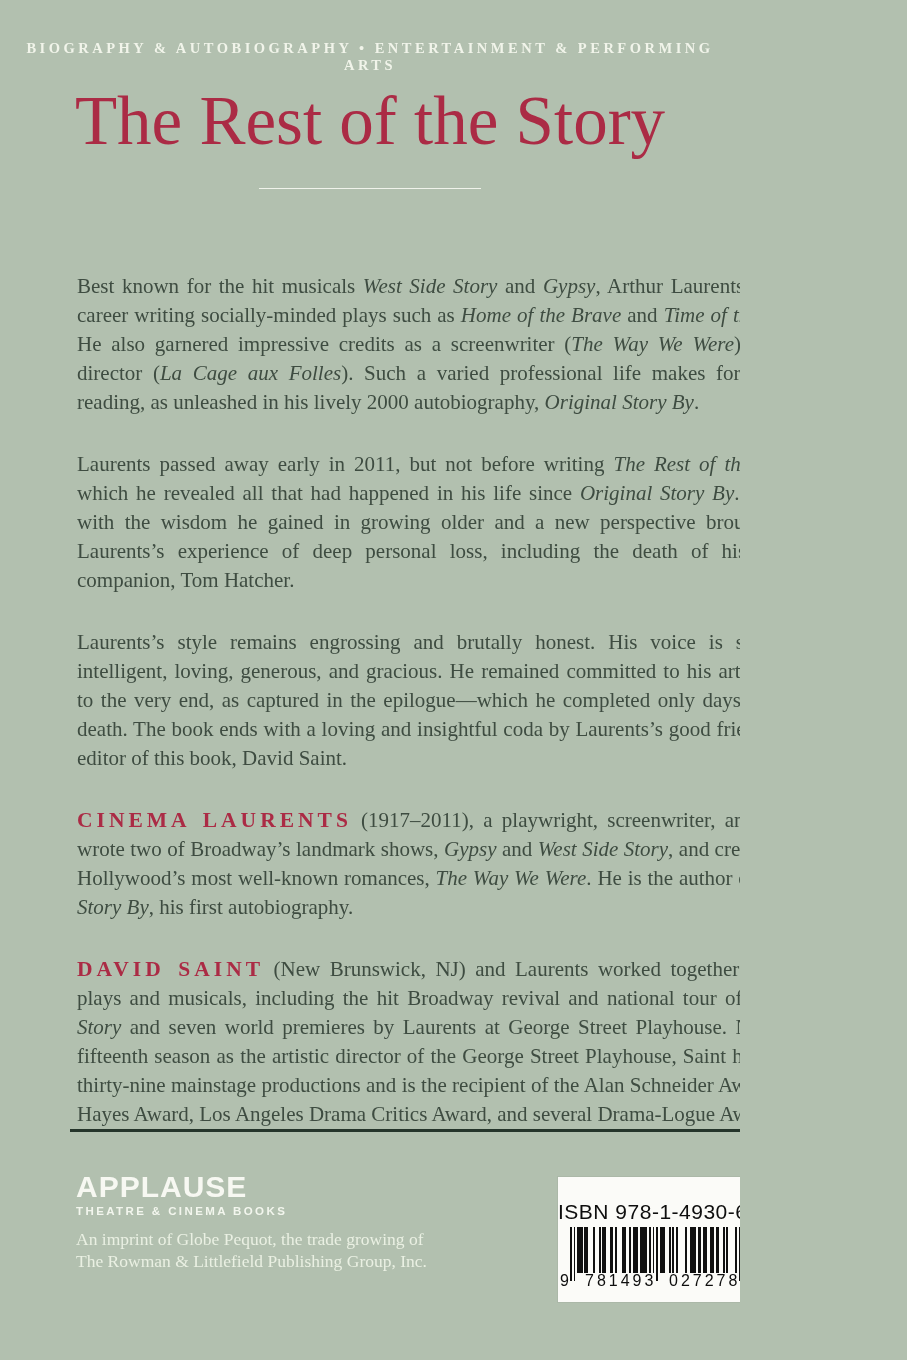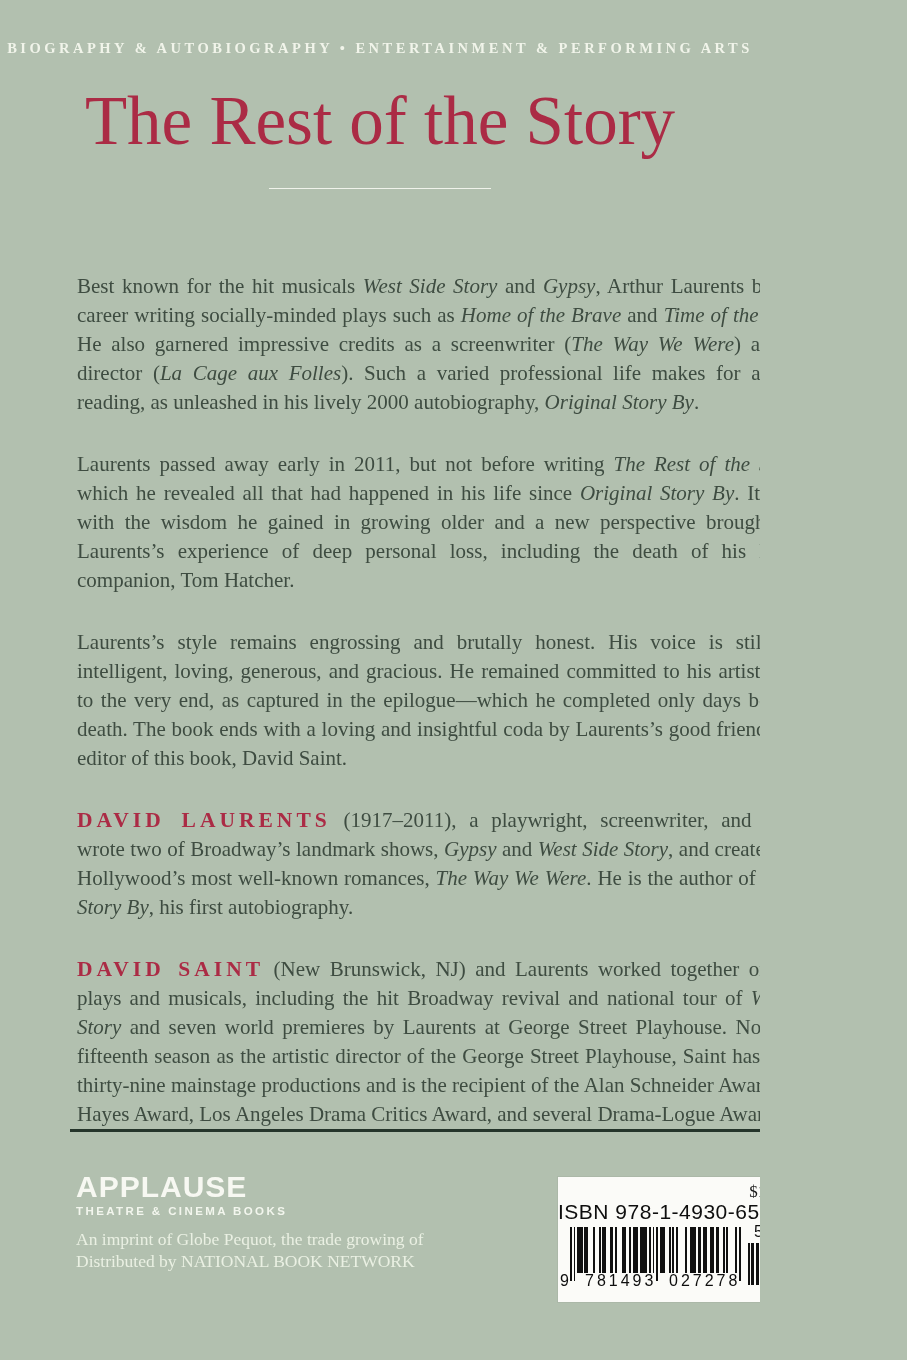--- a/index.html
+++ b/index.html
@@ -6,7 +6,7 @@
   .cover {
     position:relative; width:740px; height:1360px;
     background:#b2c0af; overflow:hidden;
-    font-family:"Liberation Serif", serif; color:#3e4c41;padding-left:20px;
+    font-family:"Liberation Serif", serif; color:#3e4c41;
   }
   
   .category {

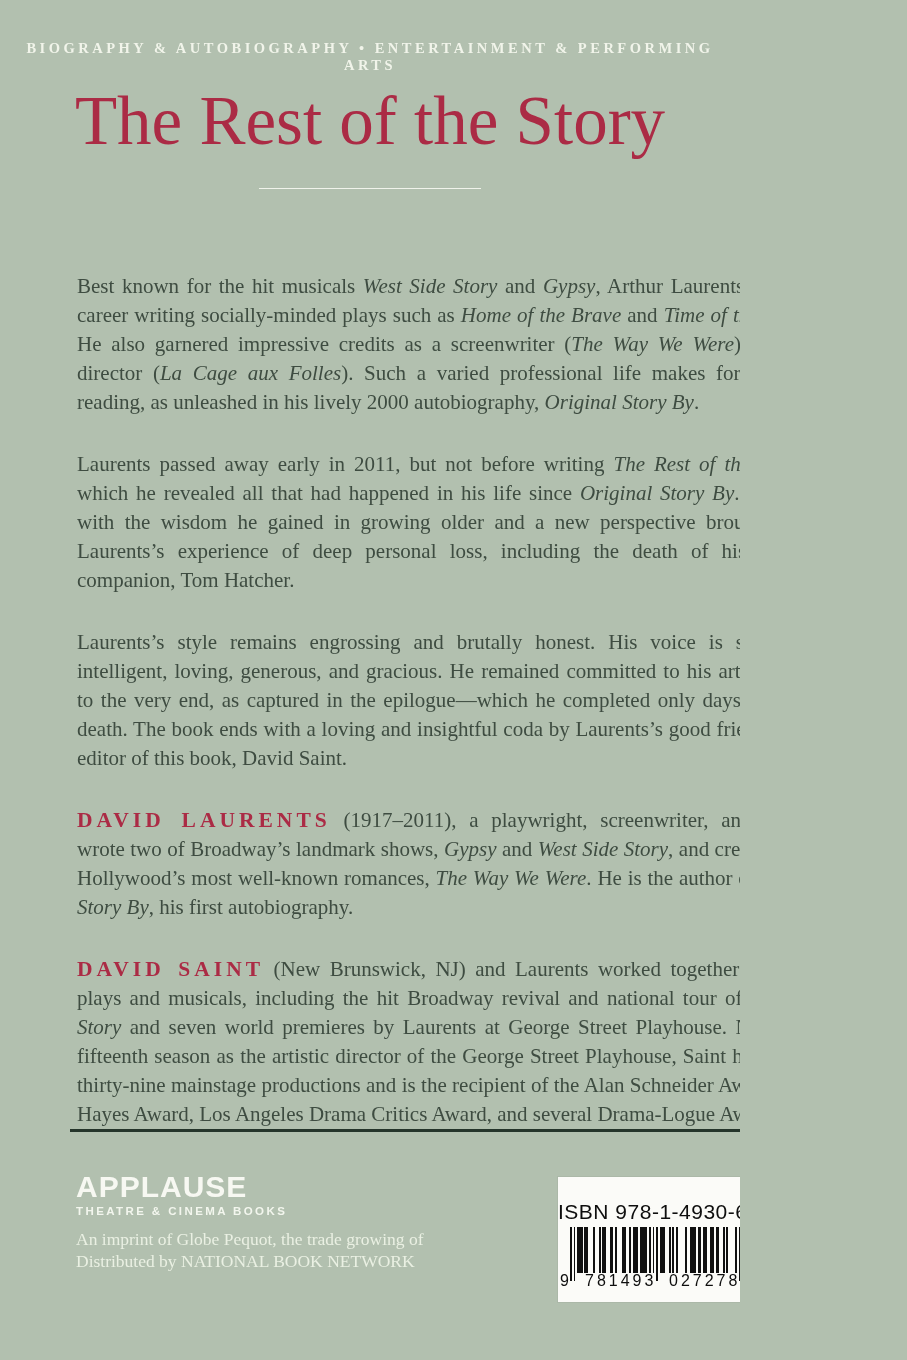--- a/index.html
+++ b/index.html
@@ -107,7 +107,7 @@
     <p>Best known for the hit musicals <i>West Side Story</i> and <i>Gypsy</i>, Arthur Laurents began his career writing socially-minded plays such as <i>Home of the Brave</i> and <i>Time of the Cuckoo</i>. He also garnered impressive credits as a screenwriter (<i>The Way We Were</i>) and stage director (<i>La Cage aux Folles</i>). Such a varied professional life makes for absorbing reading, as unleashed in his lively 2000 autobiography, <i>Original Story By</i>.</p>
     <p>Laurents passed away early in 2011, but not before writing <i>The Rest of the Story</i>, in which he revealed all that had happened in his life since <i>Original Story By</i>. It is filled with the wisdom he gained in growing older and a new perspective brought on by Laurents’s experience of deep personal loss, including the death of his longtime companion, Tom Hatcher.</p>
     <p>Laurents’s style remains engrossing and brutally honest. His voice is still highly intelligent, loving, generous, and gracious. He remained committed to his artistic vision to the very end, as captured in the epilogue—which he completed only days before his death. The book ends with a loving and insightful coda by Laurents’s good friend and the editor of this book, David Saint.</p>
-    <p><span class="bio-name">DAVID LAURENTS</span><span> (1917–2011), a playwright, screenwriter, and director, wrote two of Broadway’s landmark shows, <i>Gypsy</i> and <i>West Side Story</i>, and created one of Hollywood’s most well-known romances, <i>The Way We Were</i>. He is the author of <i>Original Story By</i>, his first autobiography.</span></p>
+    <p><span class="bio-name">CINEMA LAURENTS</span><span> (1917–2011), a playwright, screenwriter, and director, wrote two of Broadway’s landmark shows, <i>Gypsy</i> and <i>West Side Story</i>, and created one of Hollywood’s most well-known romances, <i>The Way We Were</i>. He is the author of <i>Original Story By</i>, his first autobiography.</span></p>
     <p><span class="bio-name">DAVID SAINT</span><span> (New Brunswick, NJ) and Laurents worked together on eleven plays and musicals, including the hit Broadway revival and national tour of <i>West Side Story</i> and seven world premieres by Laurents at George Street Playhouse. Now in his fifteenth season as the artistic director of the George Street Playhouse, Saint has directed thirty-nine mainstage productions and is the recipient of the Alan Schneider Award, Helen Hayes Award, Los Angeles Drama Critics Award, and several Drama-Logue Awards.</span></p>
   </div>
 

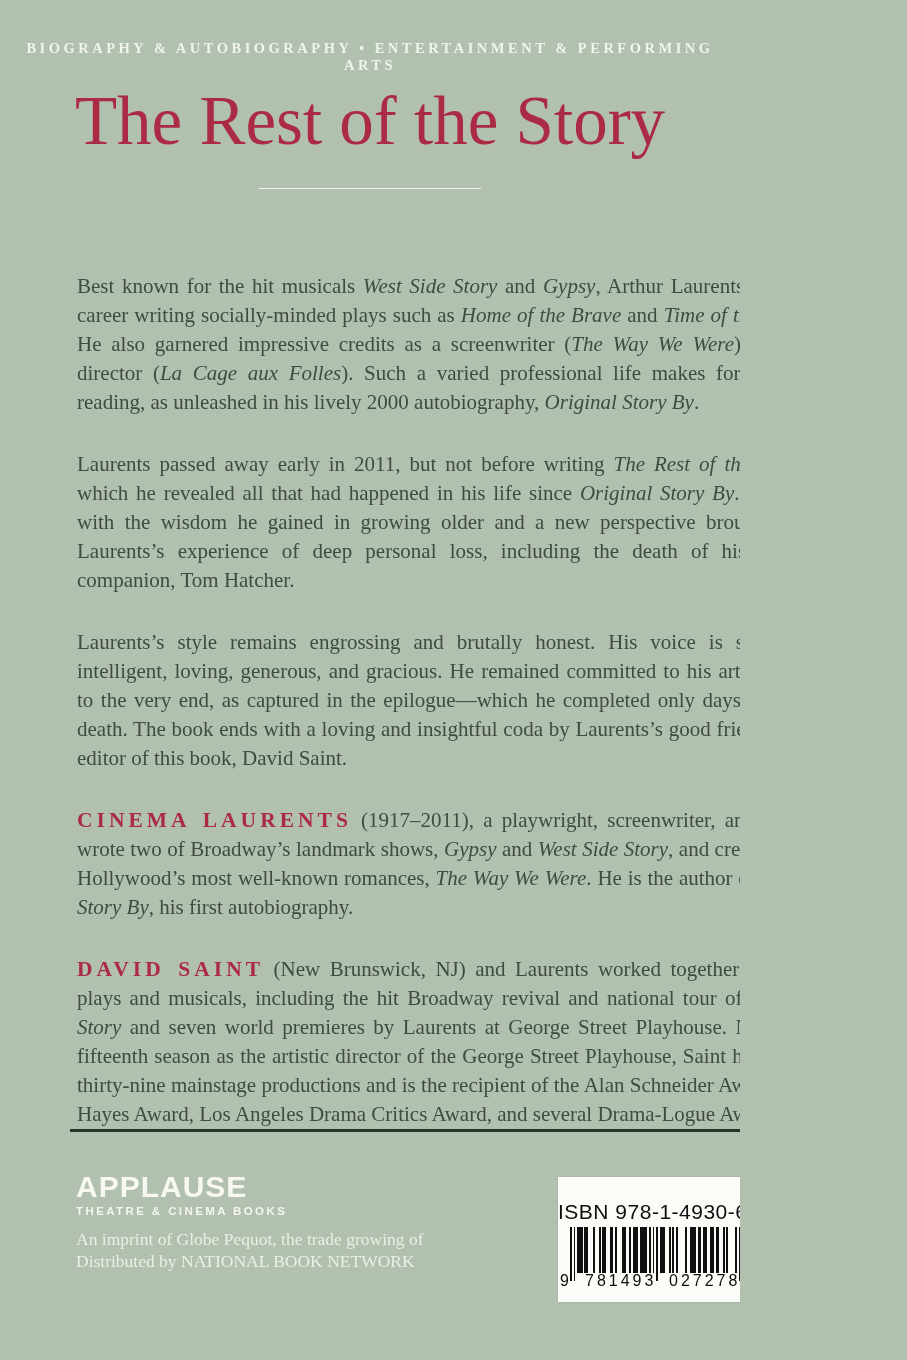--- a/index.html
+++ b/index.html
@@ -118,6 +118,7 @@
     <div class="logo-sub">THEATRE &amp; CINEMA BOOKS</div>
     <div class="imprint">
       <div>An imprint of Globe Pequot, the trade growing of</div>
+      <div>The Rowman &amp; Littlefield Publishing Group, Inc.</div>
       <div>Distributed by NATIONAL BOOK NETWORK</div>
     </div>
   </div>

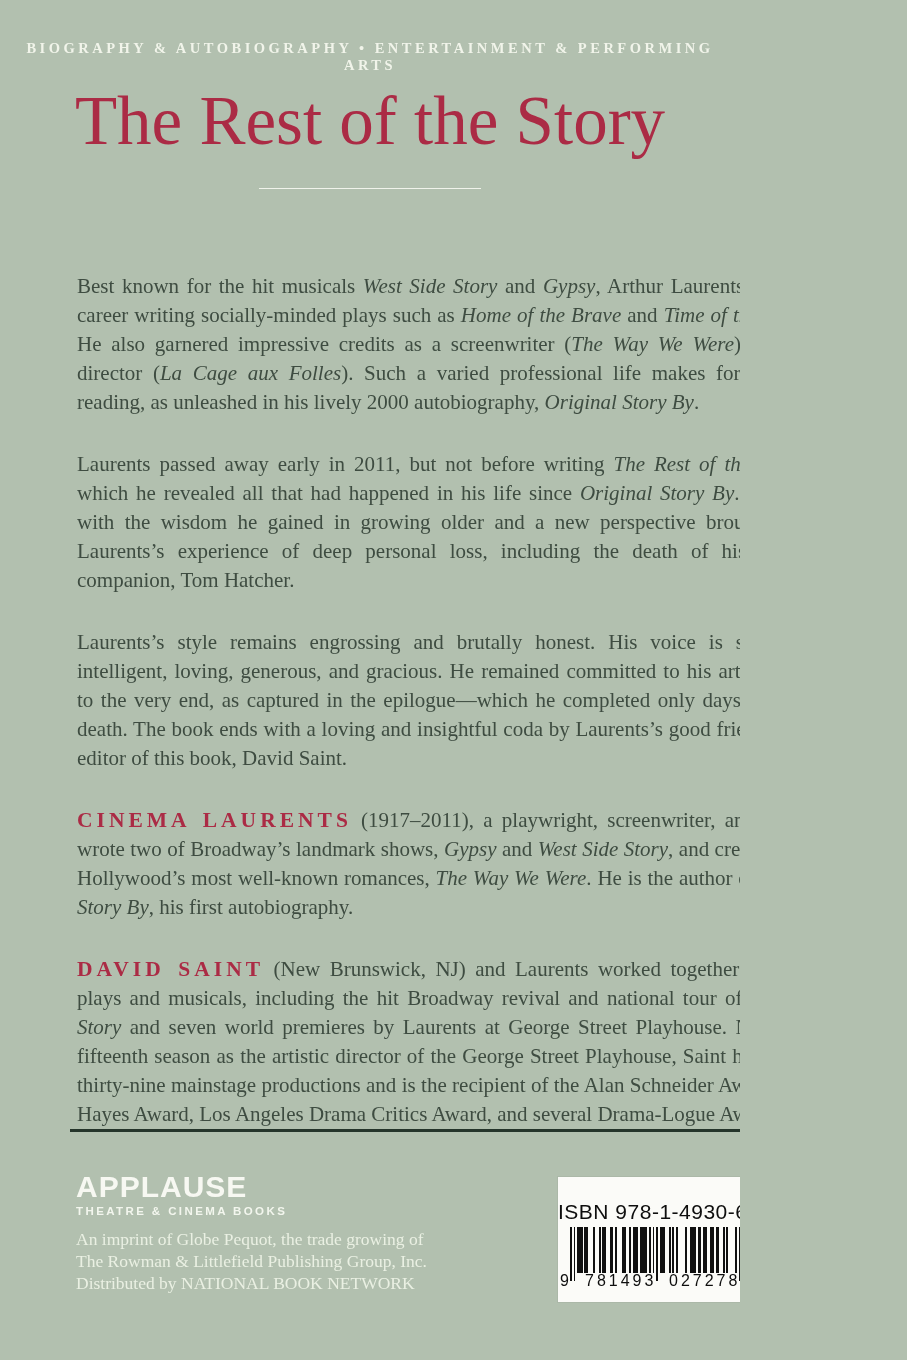--- a/index.html
+++ b/index.html
@@ -119,7 +119,6 @@
     <div class="imprint">
       <div>An imprint of Globe Pequot, the trade growing of</div>
       <div>The Rowman &amp; Littlefield Publishing Group, Inc.</div>
-      <div>Distributed by NATIONAL BOOK NETWORK</div>
     </div>
   </div>
 

